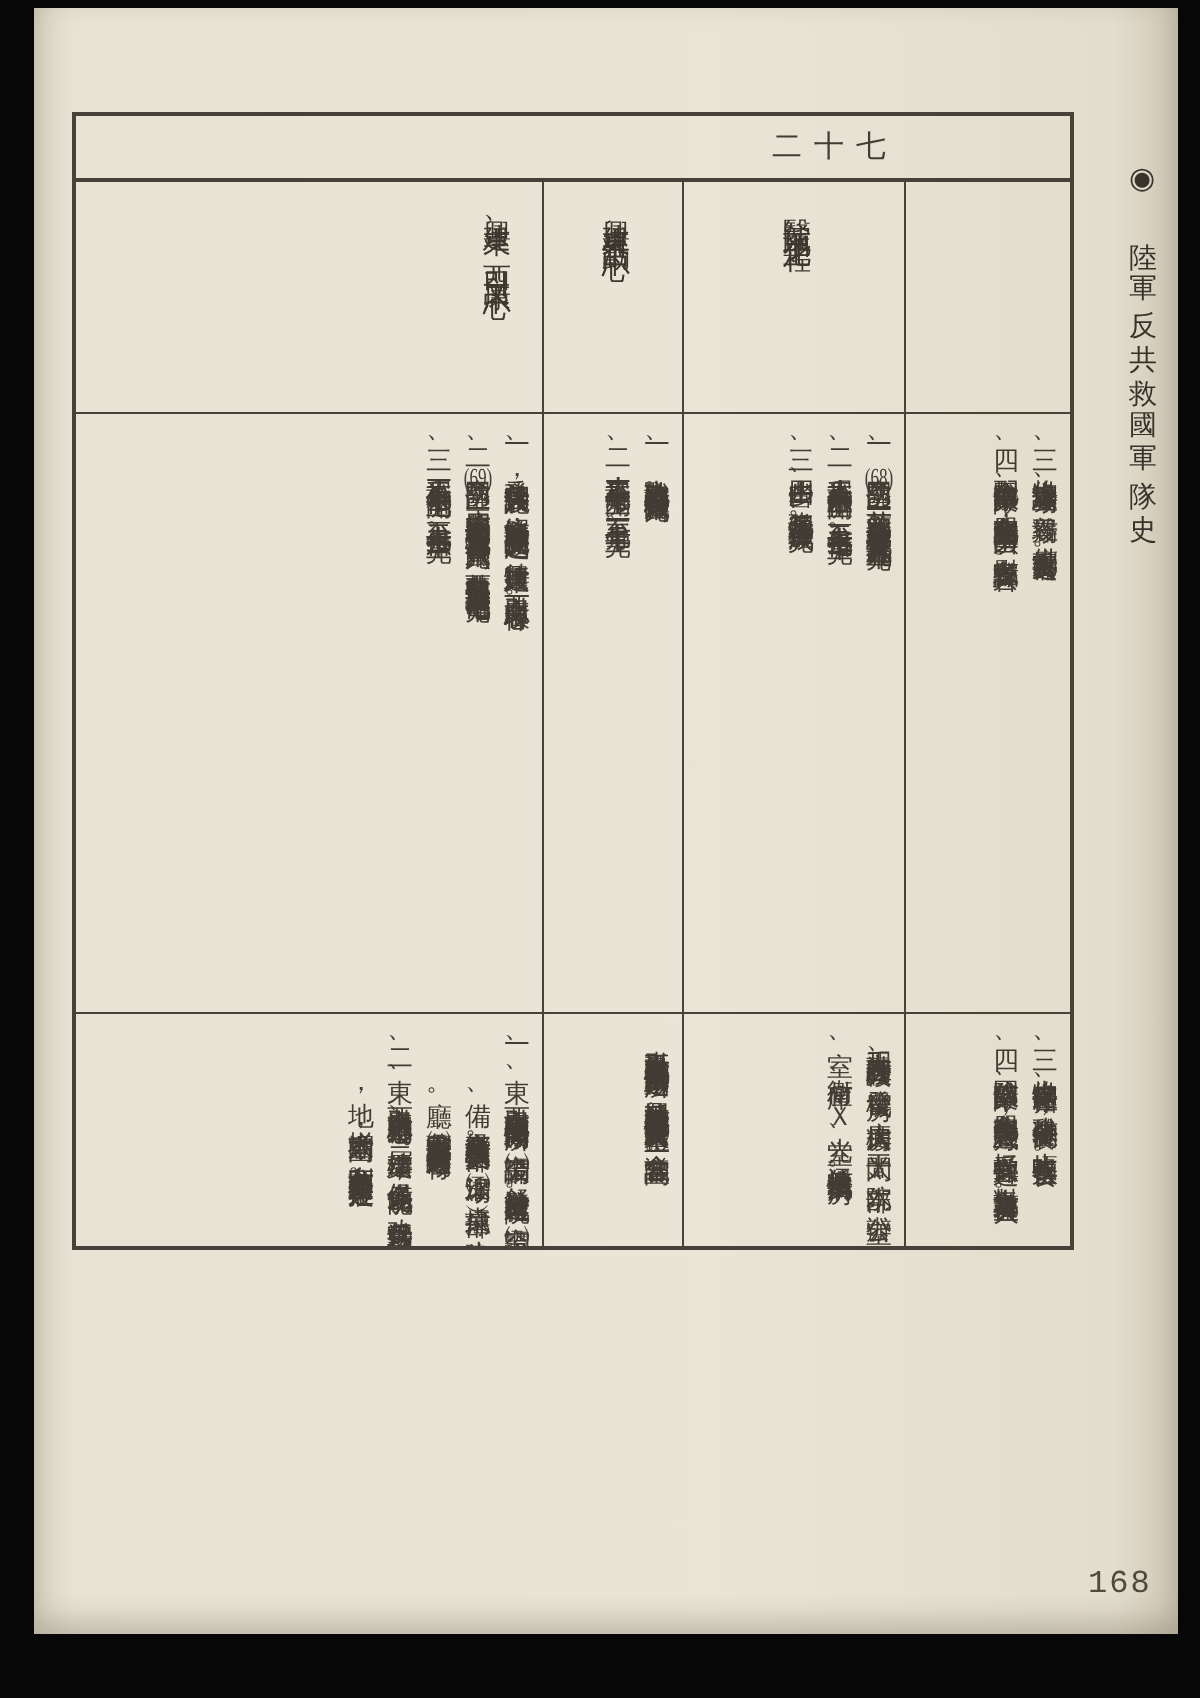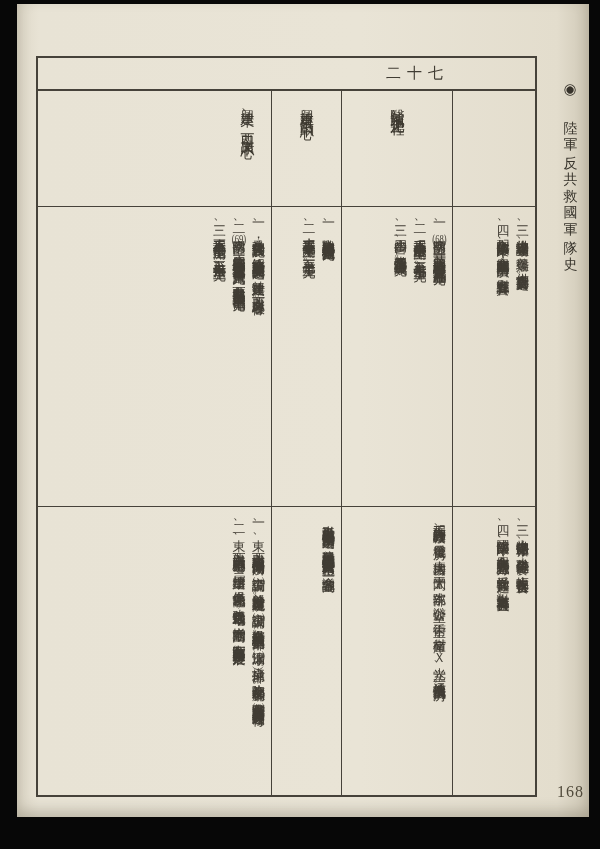--- a/index.html
+++ b/index.html
@@ -16,7 +16,7 @@
   }
   
   .table {
-    position:absolute; left:19px; top:52px; width:501px; height:741px;
+    position:absolute; left:19px; top:52px; width:501px; height:569px;
     border:2px solid #46423a; box-sizing:border-box;
     display:flex; flex-direction:column;
   }

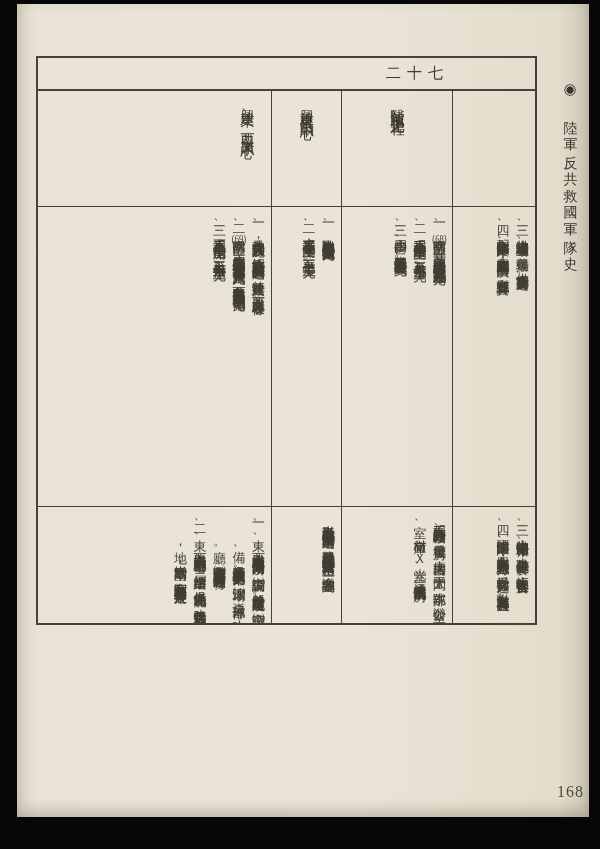--- a/index.html
+++ b/index.html
@@ -58,8 +58,8 @@
   }
   .side-title .emblem { font-size:15px; letter-spacing:12px; }
   .page-number {
-    position:absolute; left:540px; top:779px;
-    font-size:16px; color:#504a3b; letter-spacing:1px;
+    position:absolute; left:527px; top:779px;
+    font-size:16px; color:#504a3b; letter-spacing:1px;font-family:Liberation Mono, monospace;
   }
 </style>
 </head>

